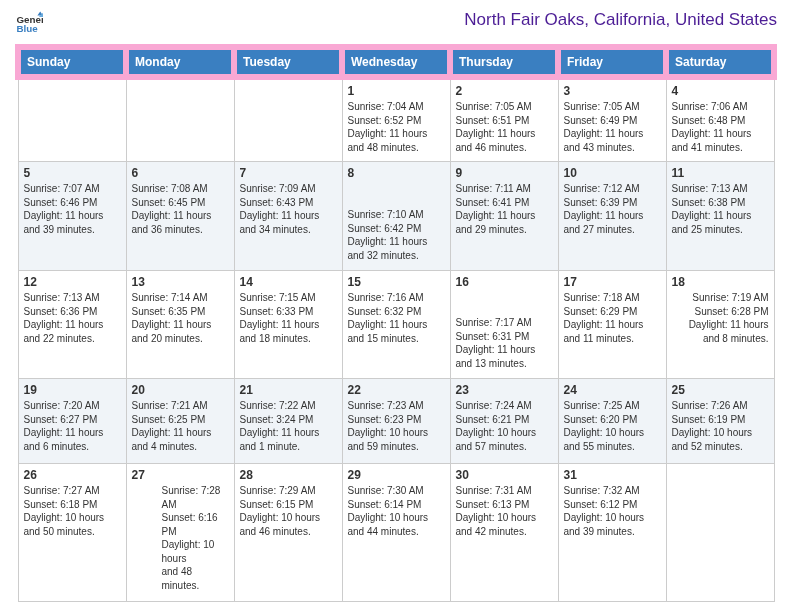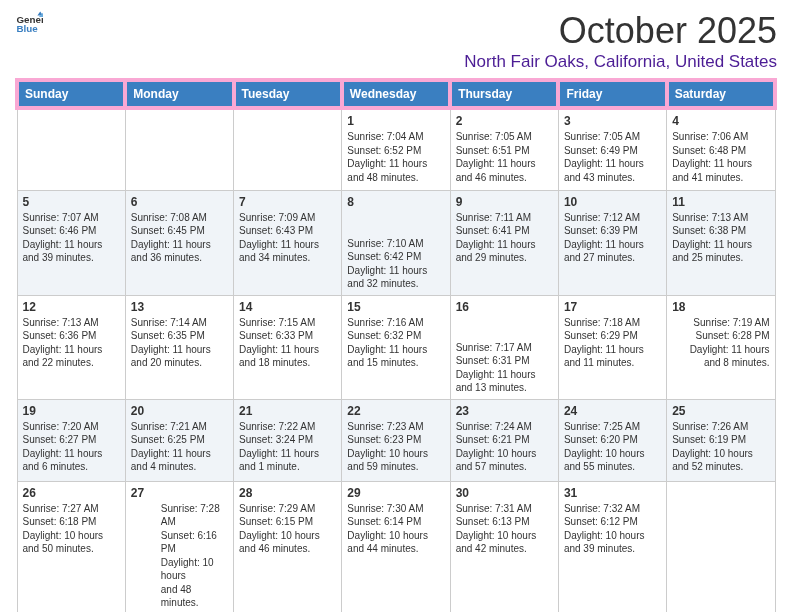--- a/index.html
+++ b/index.html
@@ -101,7 +101,6 @@
       </svg>
     </div>
     <div class="title-block">
-      <div class="month-title">October 2025</div>
       <div class="location-title">North Fair Oaks, California, United States</div>
     </div>
   </div>

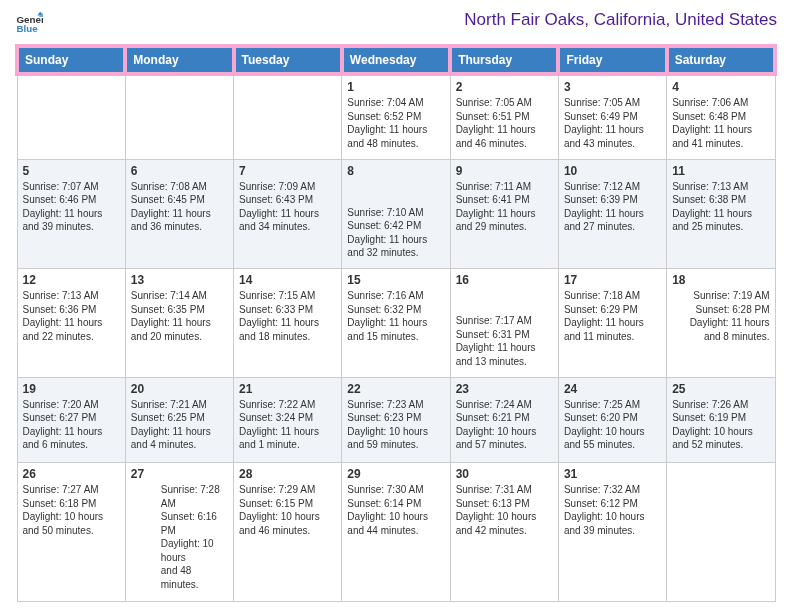--- a/index.html
+++ b/index.html
@@ -57,7 +57,7 @@
       padding: 5px 6px;
       font-size: 12px;
       font-weight: bold;
-      border: 4px solid #f9a8d4;
+      border: 6px solid #f9a8d4;
     }
     .calendar td {
       border: 1px solid #ccc;

